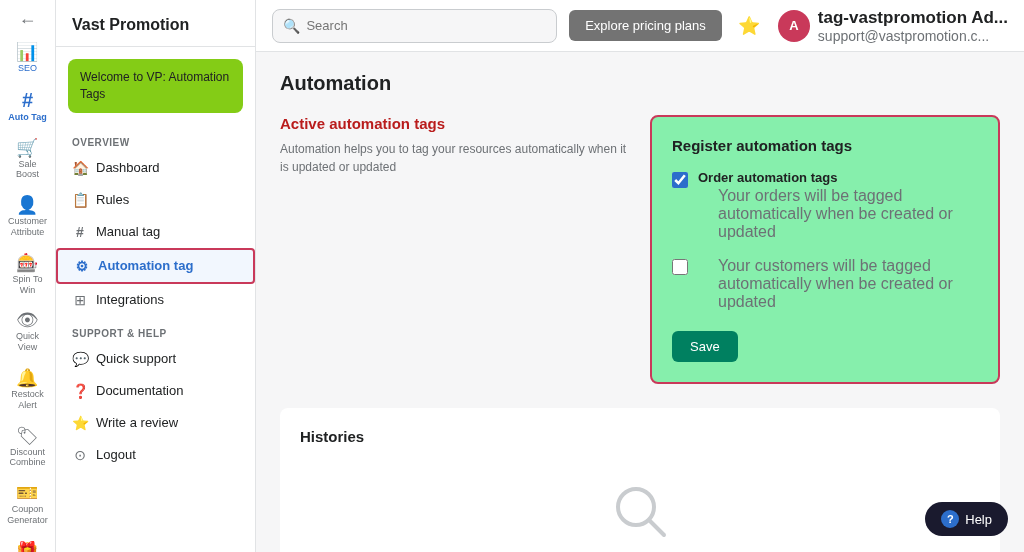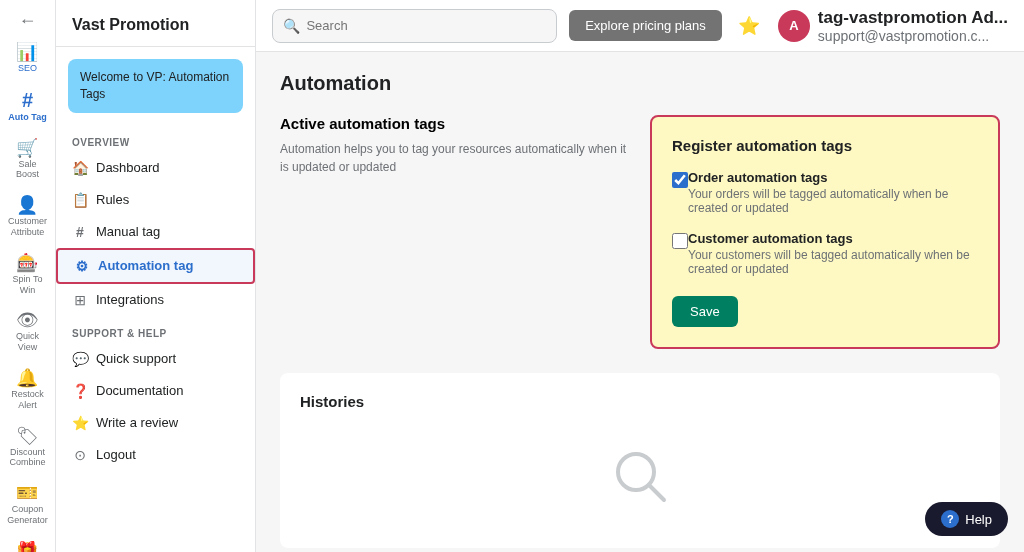--- a/index.html
+++ b/index.html
@@ -66,7 +66,7 @@
       color: #202223;
     }
     .sidebar-welcome {
-      background: #7dd3fc;
+      background: #84cc16;
       margin: 12px 12px;
       padding: 10px 12px;
       border-radius: 8px;

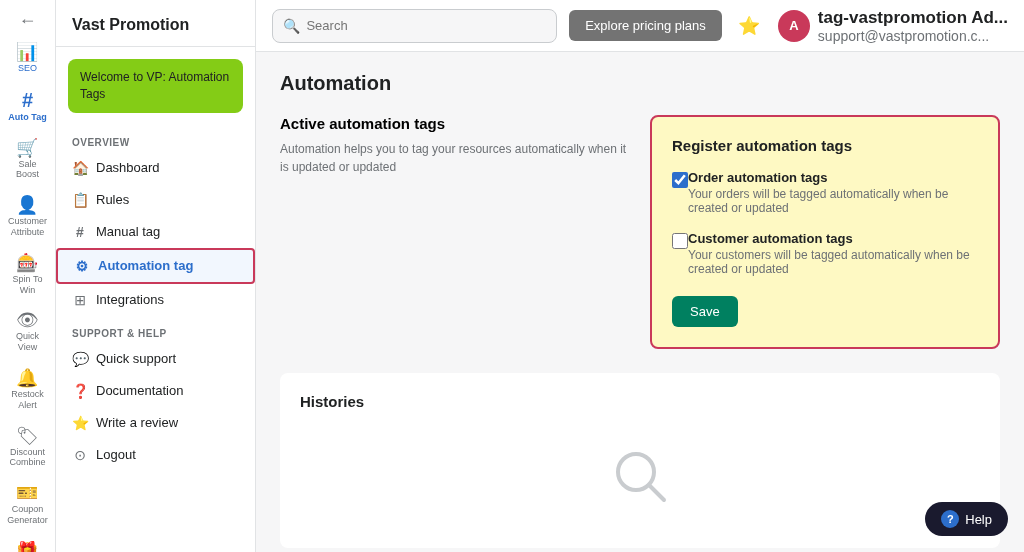--- a/index.html
+++ b/index.html
@@ -208,7 +208,7 @@
     .panel-heading {
       font-size: 15px;
       font-weight: 700;
-      color: #000000;
+      color: #b91c1c;
       margin-bottom: 8px;
     }
     .panel-desc {

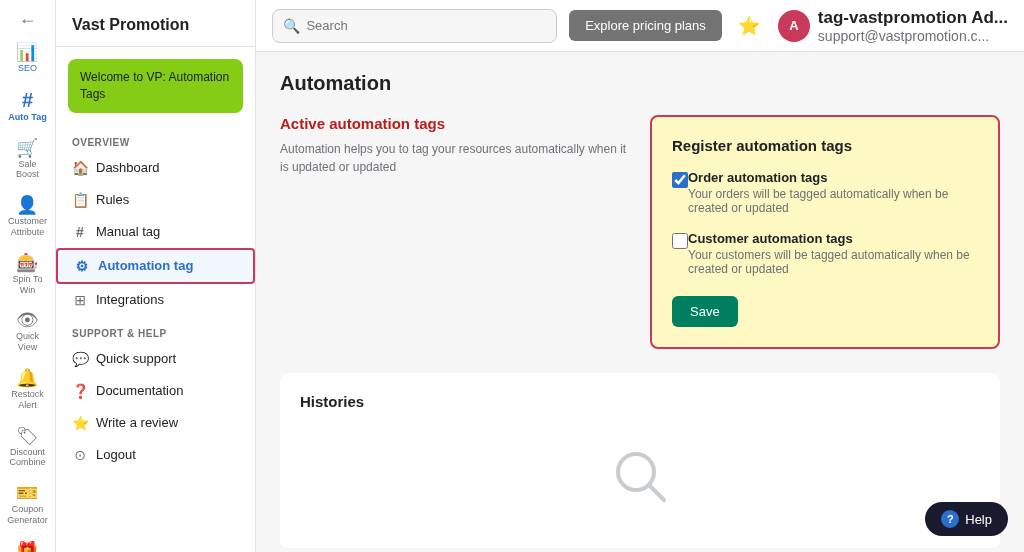--- a/index.html
+++ b/index.html
@@ -219,7 +219,7 @@
 
     
     .register-panel {
-      background: #fef9c3;
+      background: #86efac;
       border: 2px solid #c9395a;
       border-radius: 8px;
       padding: 20px;

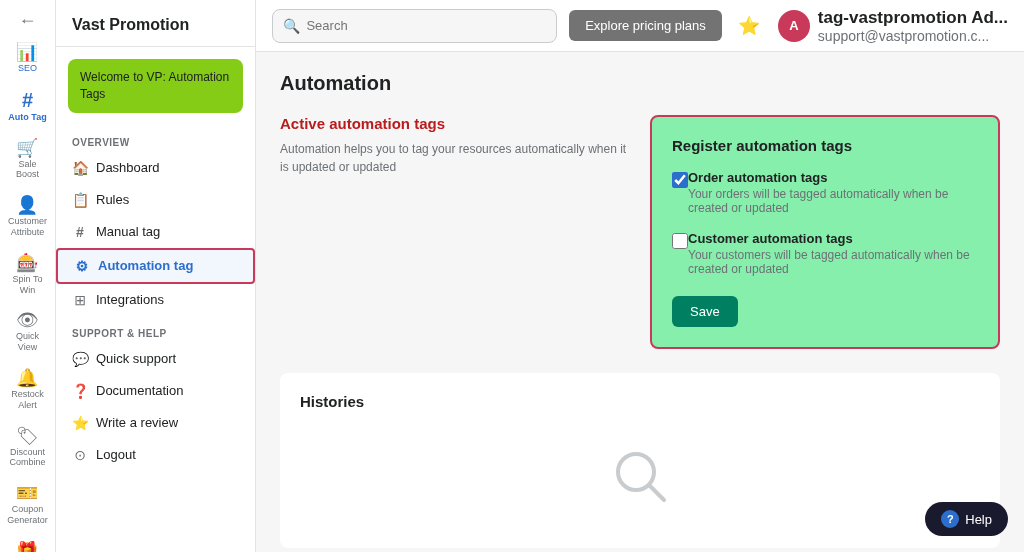--- a/index.html
+++ b/index.html
@@ -236,7 +236,7 @@
     .tag-option-row {
       display: flex;
       align-items: flex-start;
-      gap: 0;
+      gap: 10px;
     }
     .tag-option-row input[type="checkbox"] {
       margin-top: 2px;

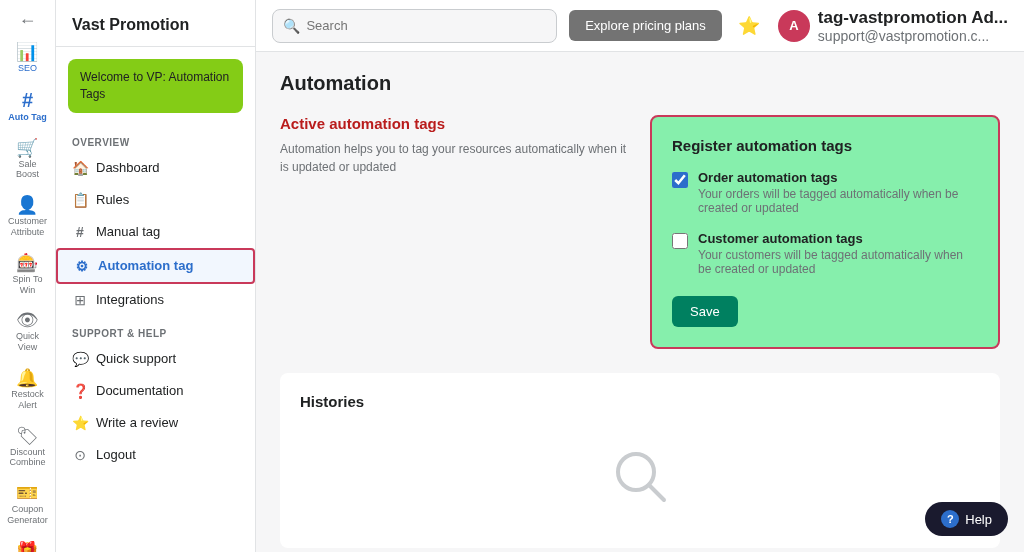--- a/index.html
+++ b/index.html
@@ -254,8 +254,9 @@
       margin-bottom: 2px;
     }
     .tag-option-desc {
-      font-size: 12px;
-      color: #6d7175;
+      font-size: 16px;
+      color: #6d7175;
+      margin-left: 20px;
     }
     .save-btn {
       background: #008060;

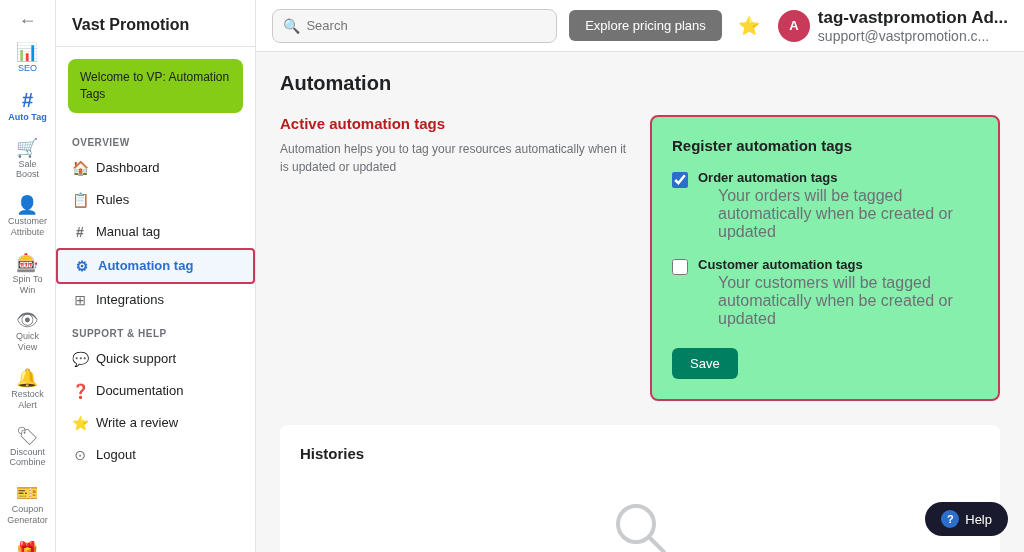--- a/index.html
+++ b/index.html
@@ -464,7 +464,6 @@
           <div class="tag-option-row">
             <input type="checkbox" style="">
             <div class="tag-option-content">
-              <div class="tag-option-label">Customer automation tags</div>
               <div class="tag-option-desc">Your customers will be tagged automatically when be created or updated</div>
             </div>
           </div>

